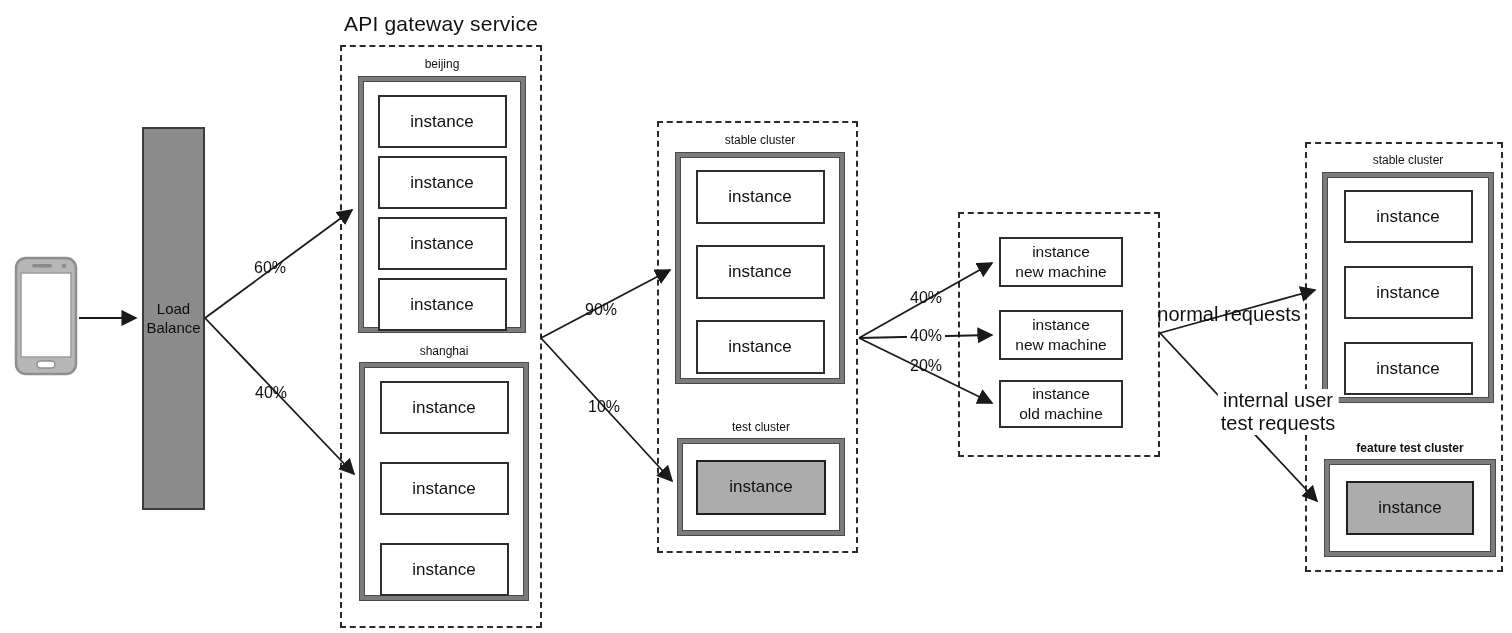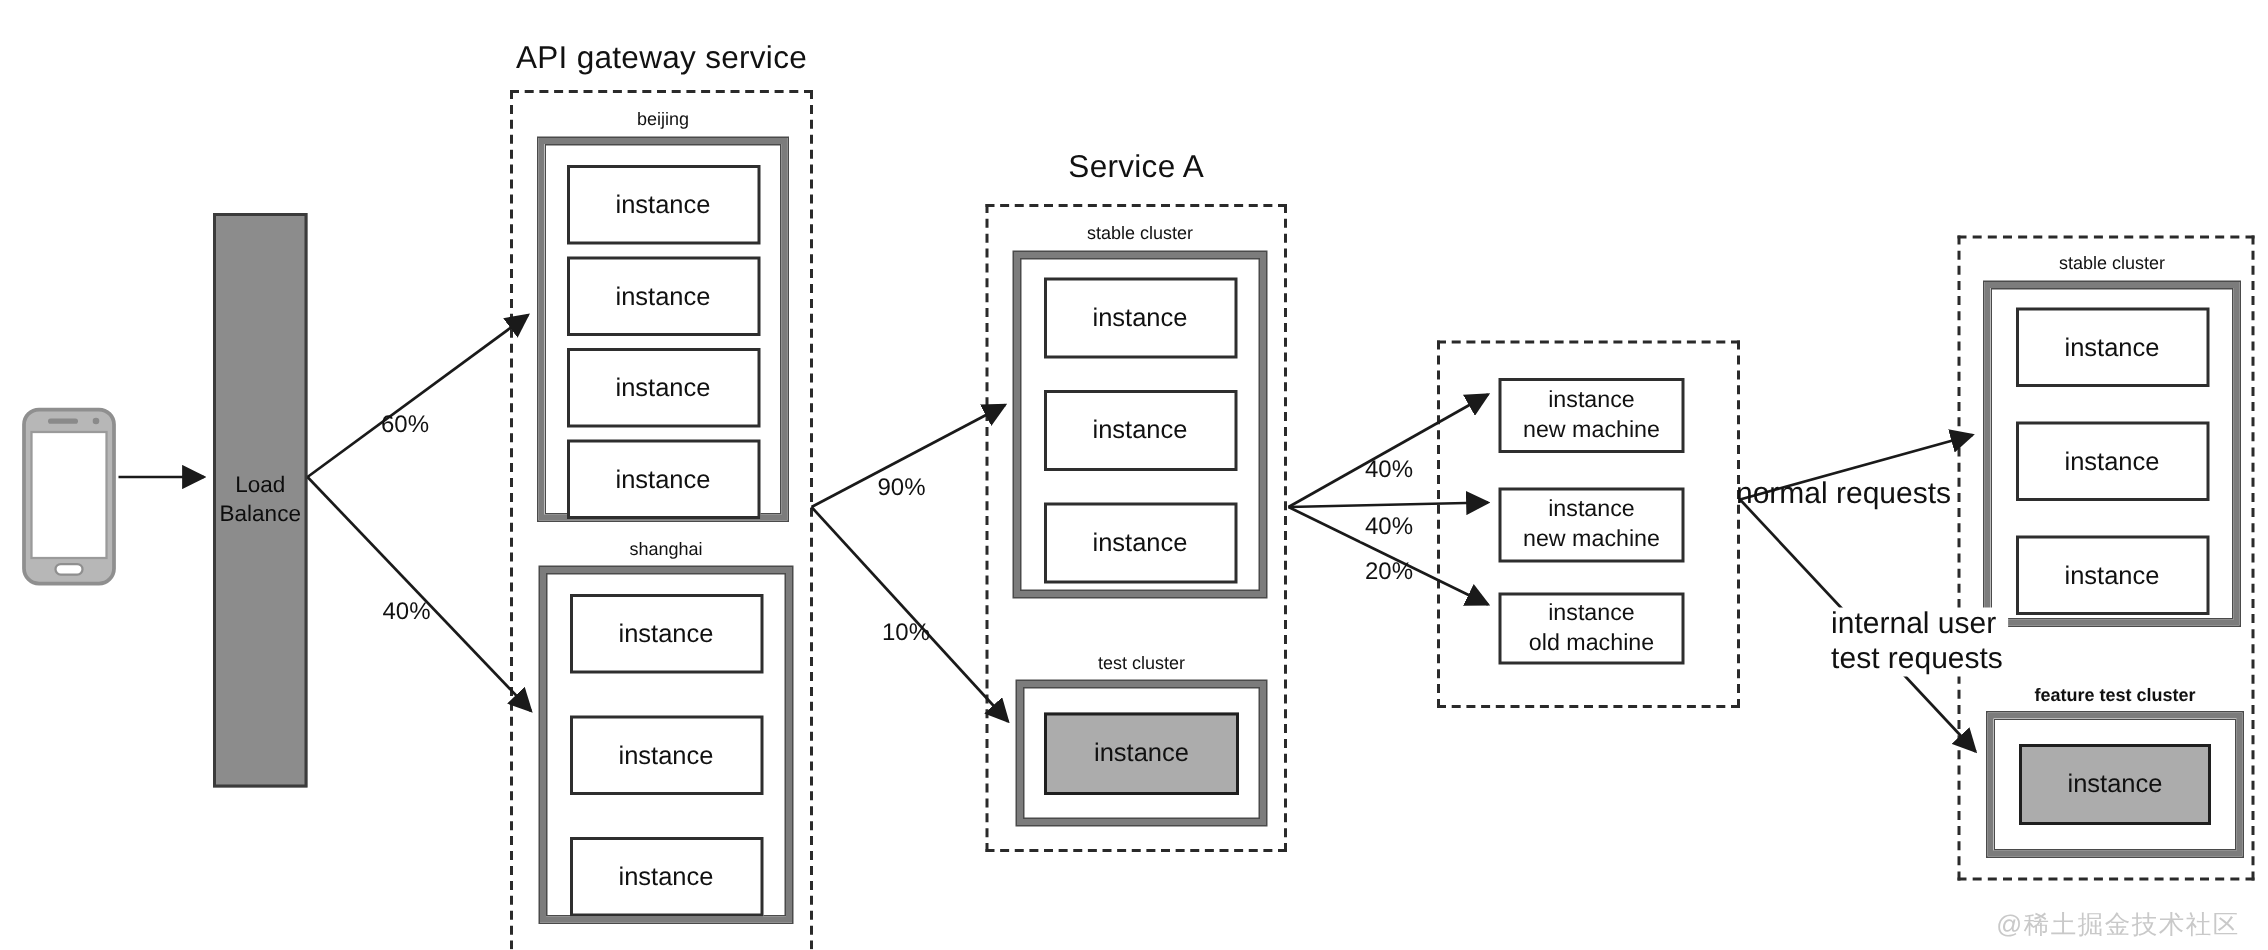--- a/index.html
+++ b/index.html
@@ -7,7 +7,7 @@
     position:relative;width:1512px;height:633px;background:#ffffff;overflow:hidden;
     font-family:"Liberation Sans", sans-serif;color:#111;
   }
-  .abs{position:absolute;box-sizing:border-box;margin-top:15px;}
+  .abs{position:absolute;box-sizing:border-box;}
   .ctr{text-align:center;}
   .pre{white-space:pre-line;}
 

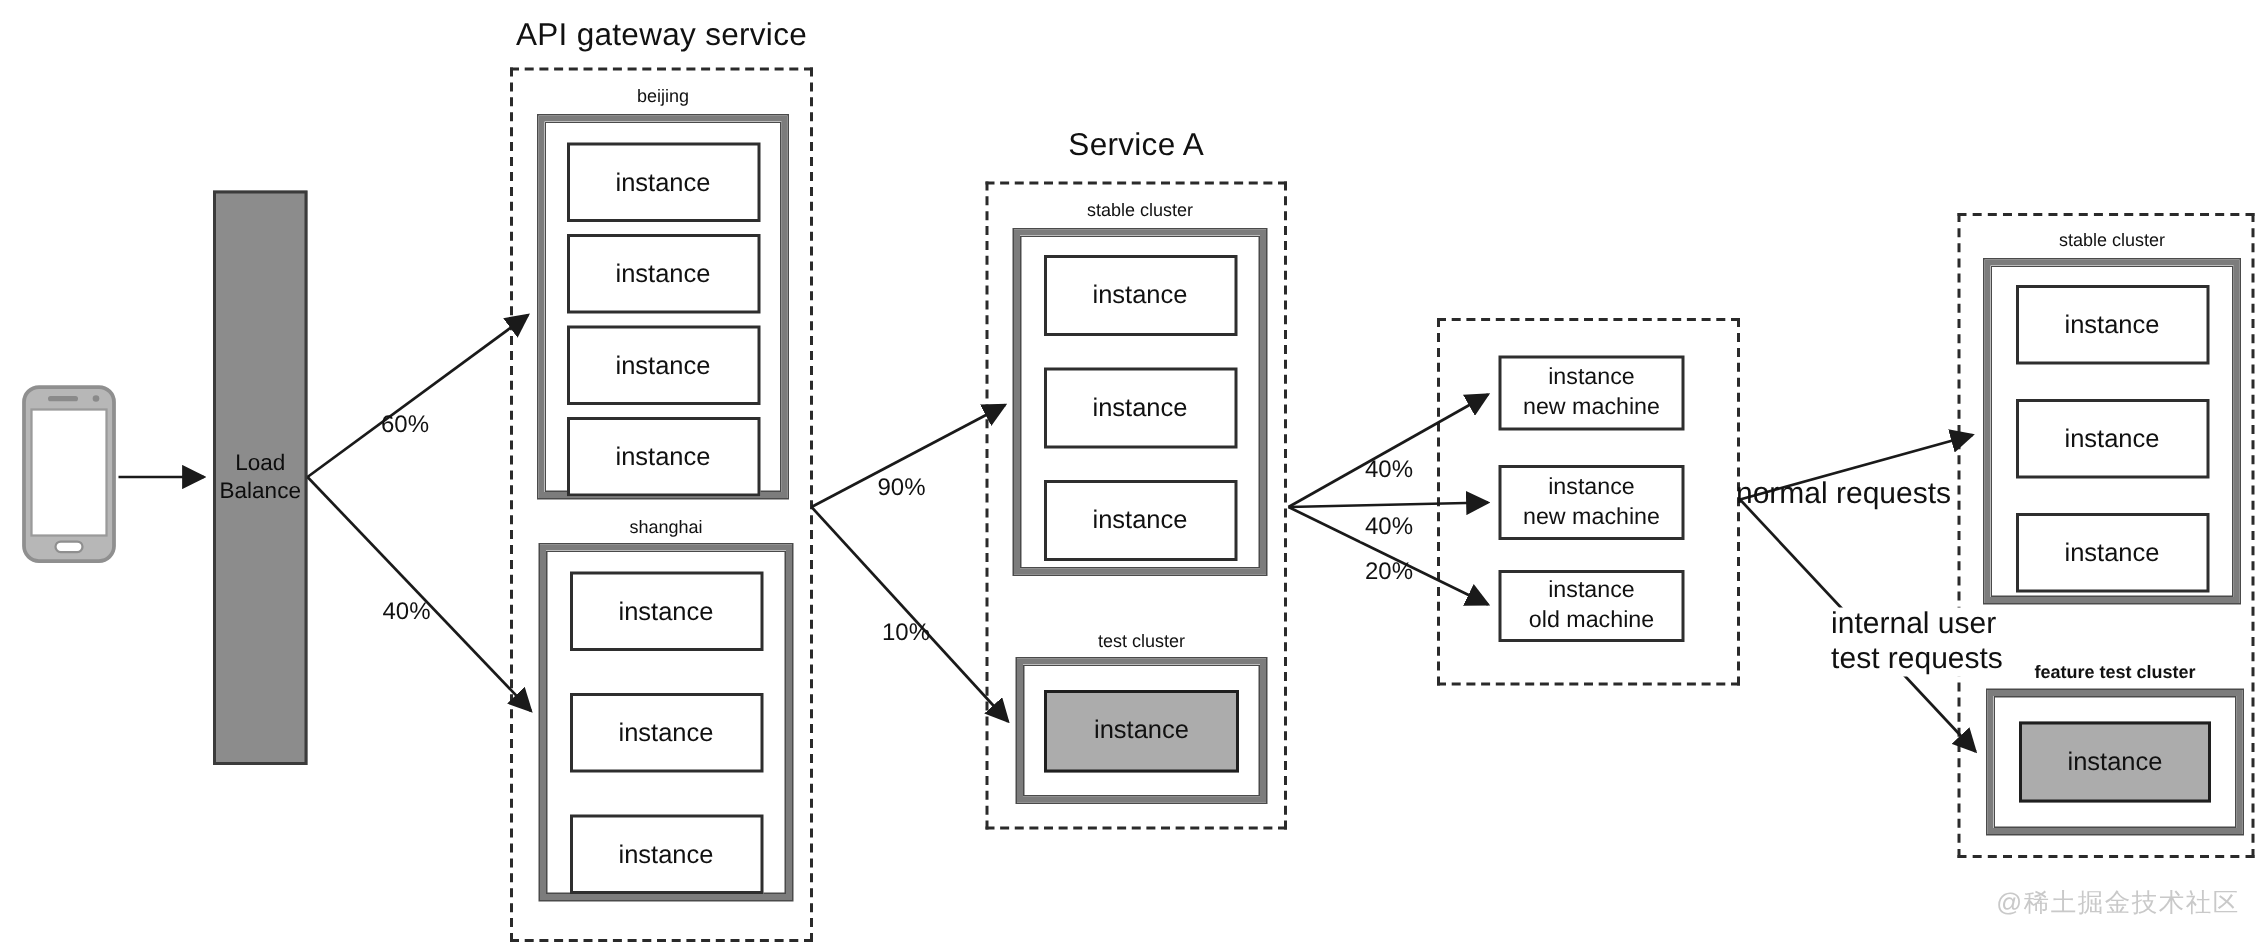--- a/index.html
+++ b/index.html
@@ -99,7 +99,6 @@
       </div>
   </div>
 
-  <div class="abs ctr svc-title" style="left:657px;top:85px;width:201px;">Service A</div>
   <div class="abs dashed" style="left:657px;top:121px;width:201px;height:432px;"></div>
 
   <div class="abs ctr sub-label" style="left:676px;top:133px;width:168px;">stable cluster</div>

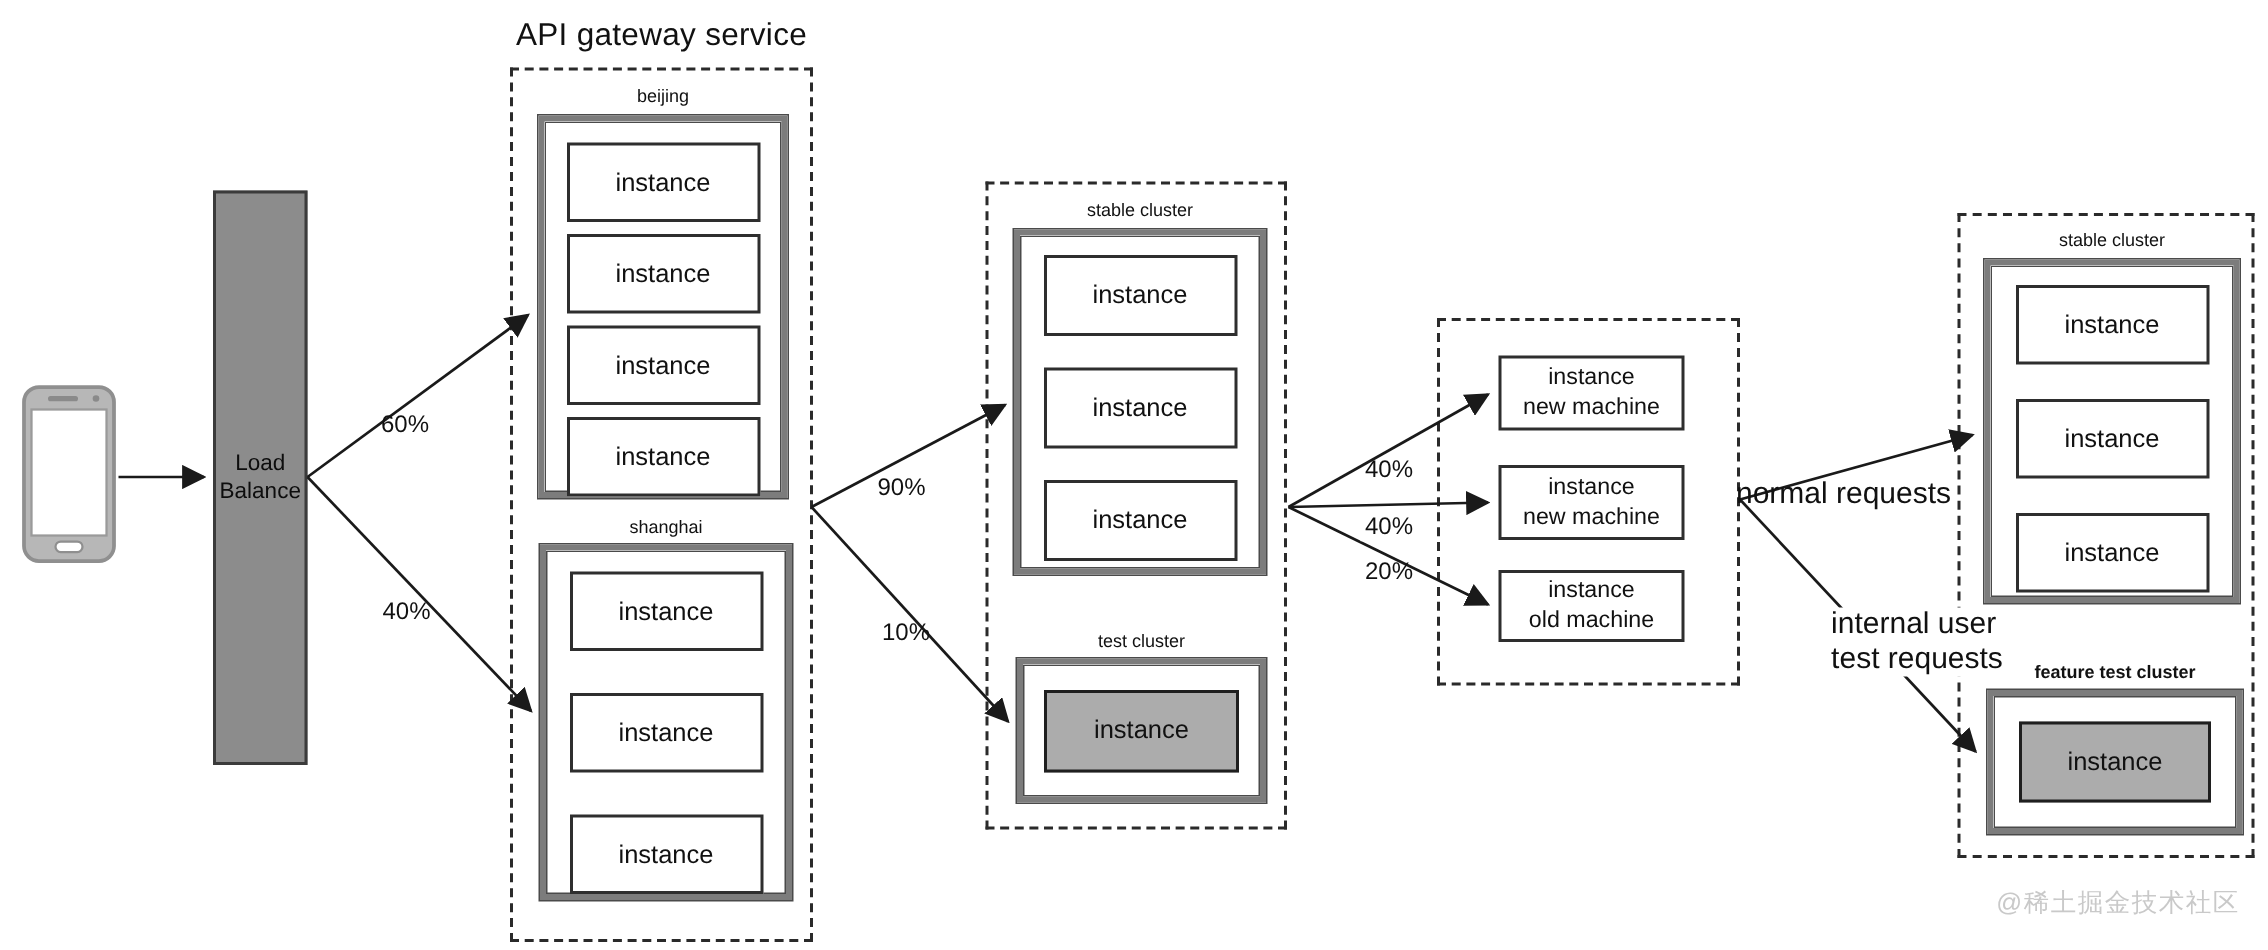--- a/index.html
+++ b/index.html
@@ -40,7 +40,7 @@
   }
   .edge-label{
     position:absolute;transform:translate(-50%,-50%);
-    font-size:16px;z-index:6;line-height:1.15;margin-top:16px;
+    font-size:16px;z-index:6;line-height:1.15;text-align:center;
   }
   .edge-label.small{font-size:20px;}
   .edge-label.bg{background:#ffffff;padding:0 3px;}

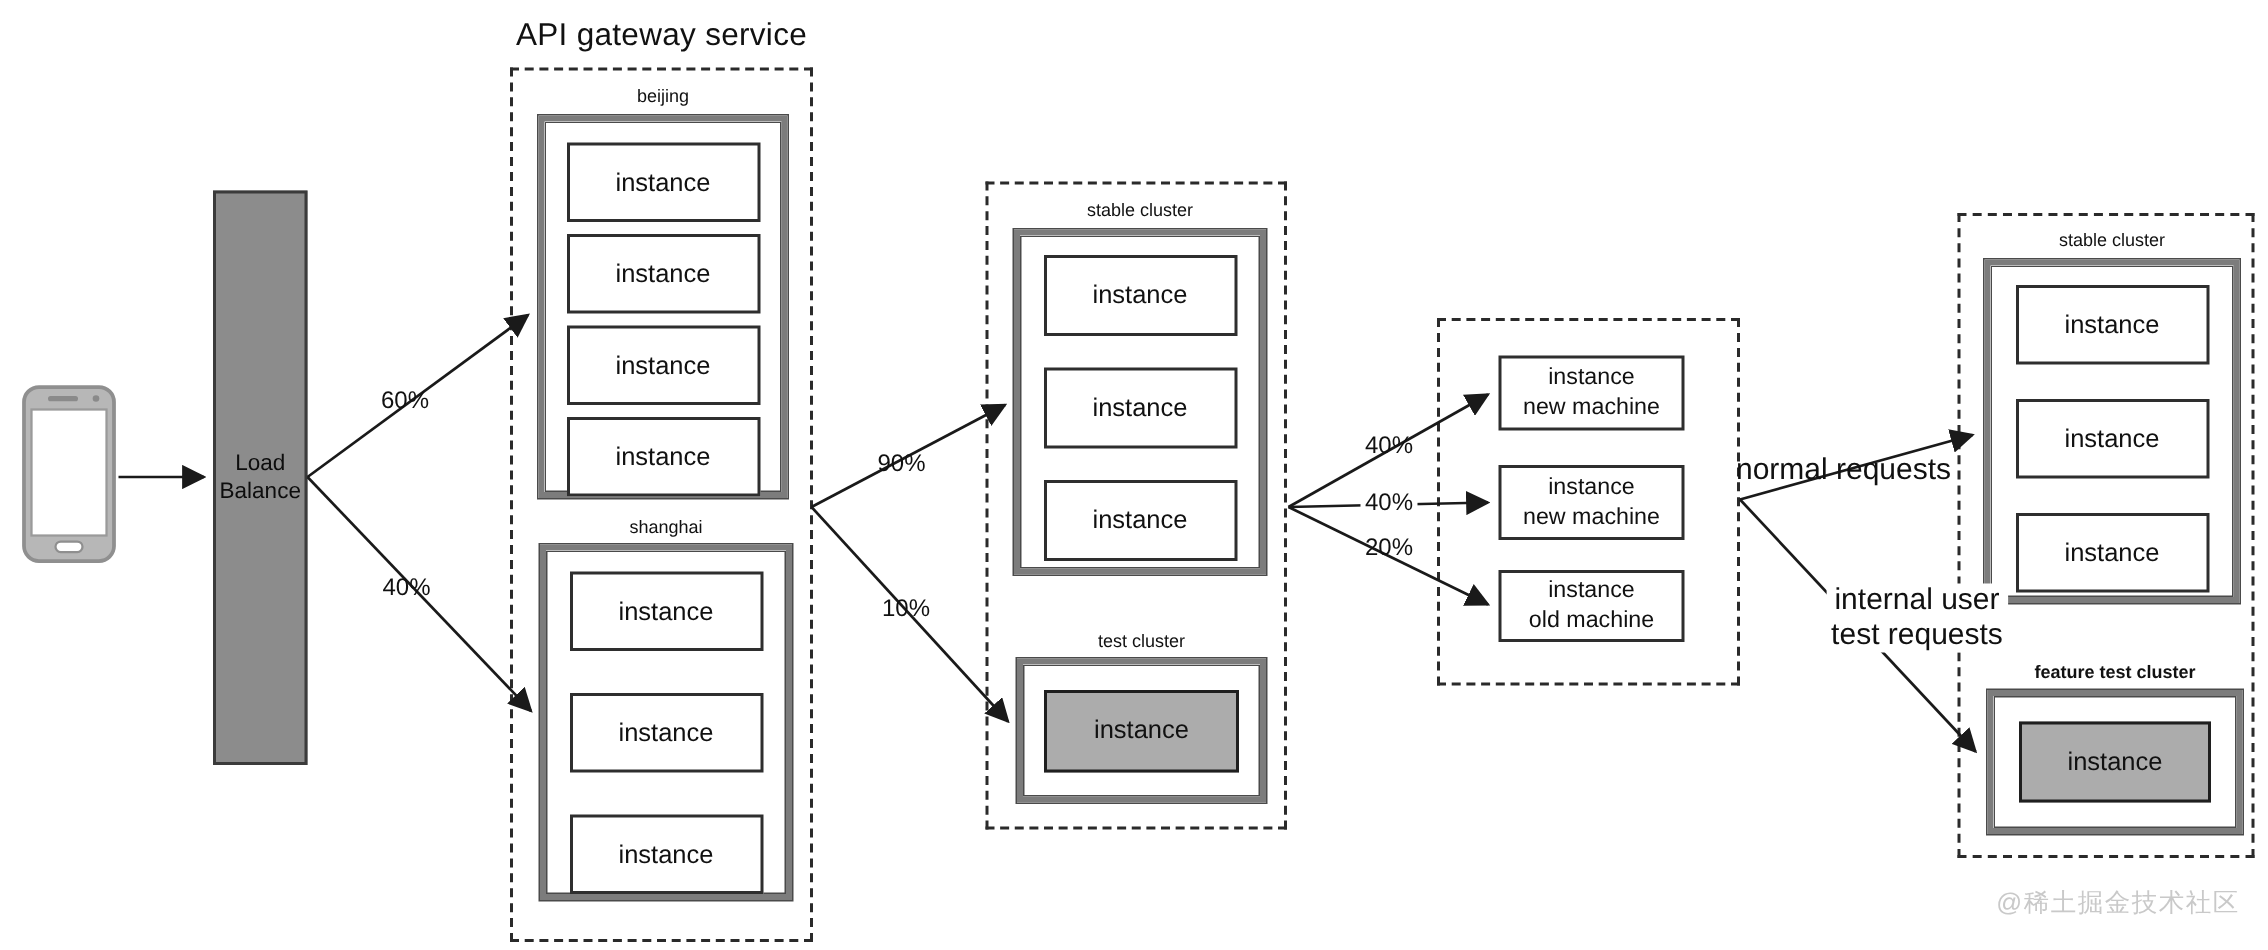--- a/index.html
+++ b/index.html
@@ -182,7 +182,6 @@
   <div class="edge-label small bg pre" style="left:1278px;top:412px;">internal user
 test requests</div>
 
-  <div class="abs ctr watermark" style="left:1320px;top:590px;width:184px;">@稀土掘金技术社区</div>
 </div>
 
 </body></html>

